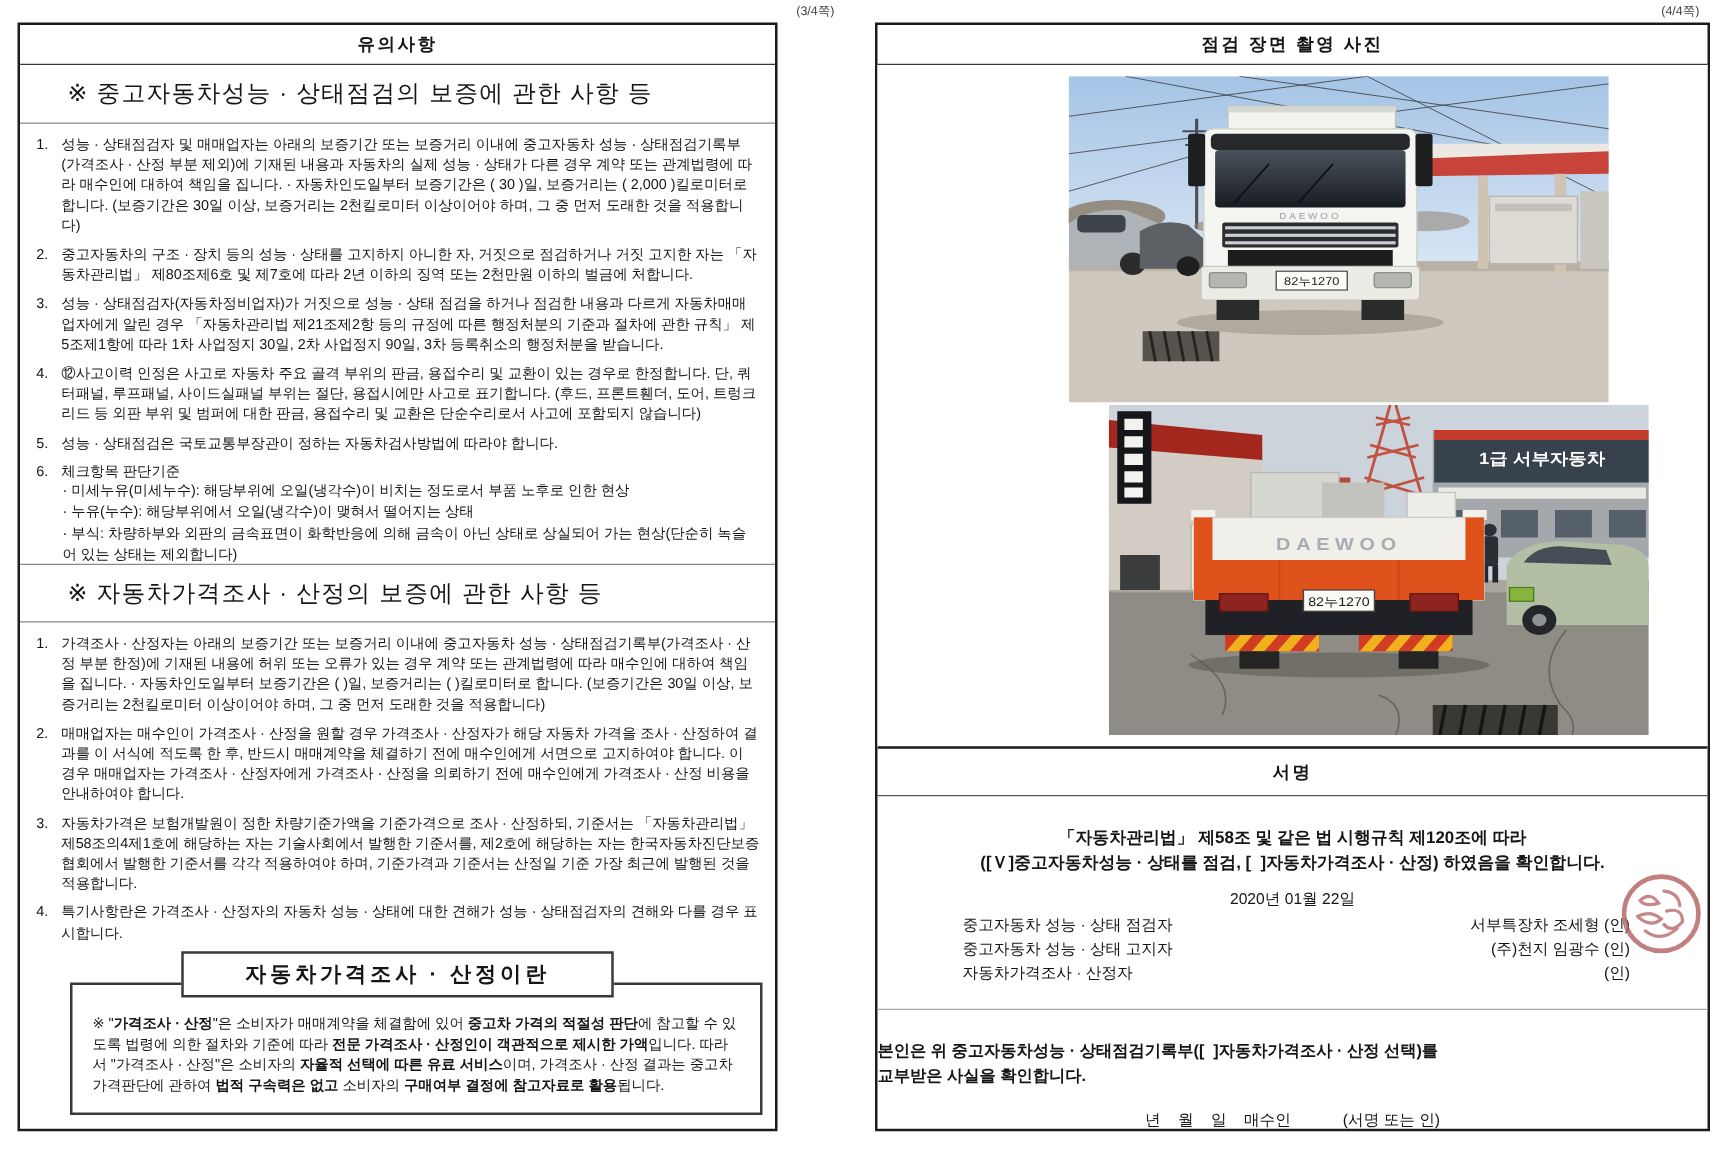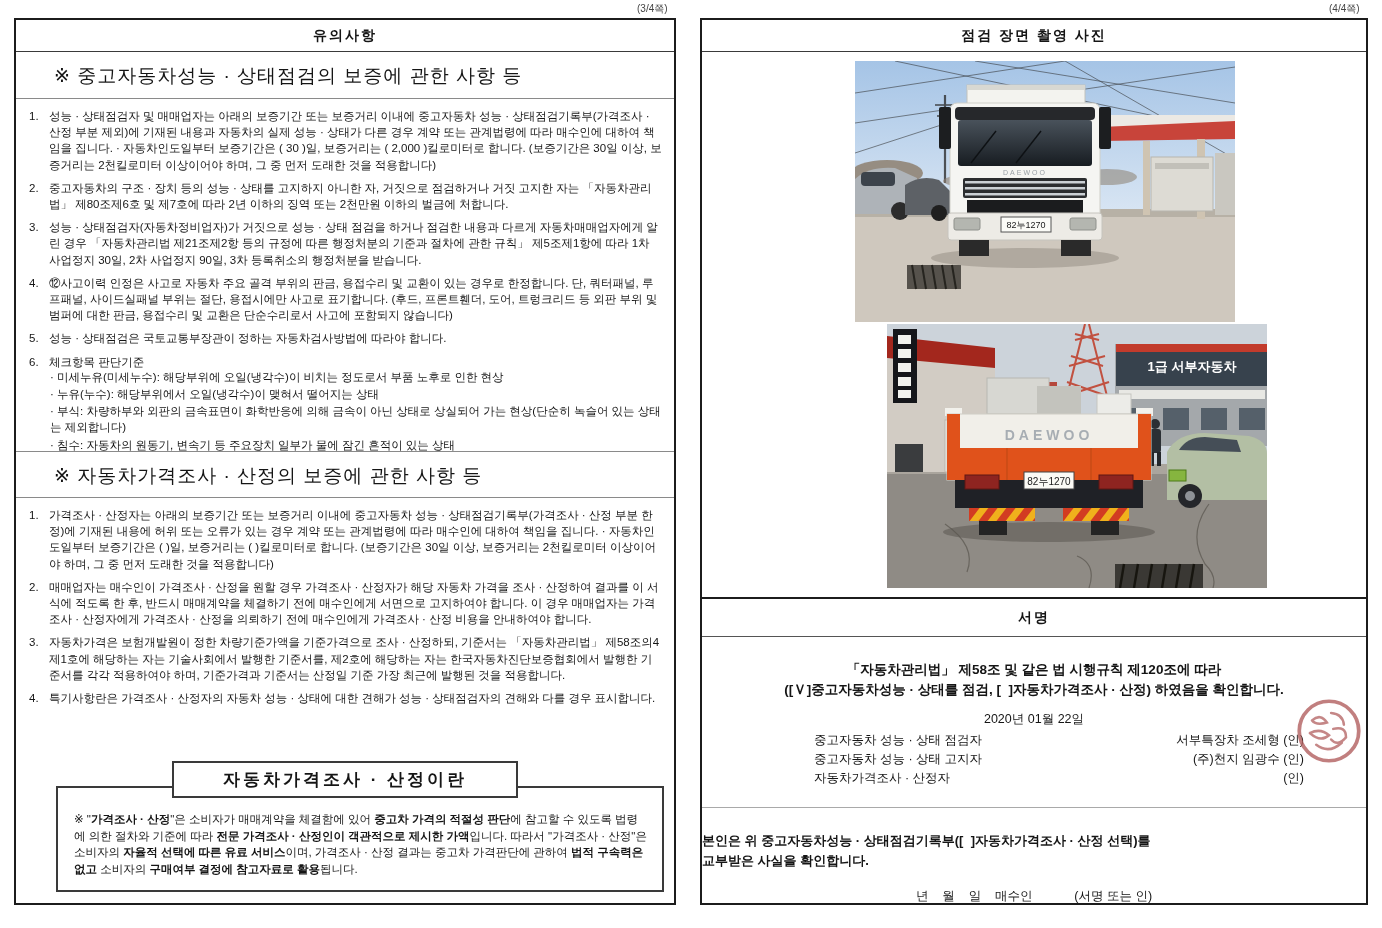--- a/index.html
+++ b/index.html
@@ -6,7 +6,7 @@
   .canvas{position:relative;width:1382px;height:928px;background:#fff;overflow:hidden;
           font-family:"Liberation Sans","DejaVu Sans",sans-serif;color:#151515;}
   .page{position:absolute;top:18px;height:887px;background:#fff;border:2px solid #1c1c1c;box-sizing:border-box;}
-  .page-left{left:14px;width:662px;}
+  .page-left{left:14px;width:608px;}
   .page-right{left:700px;width:668px;}
   .page-label{position:absolute;top:2px;font-size:10px;color:#444;text-align:right;}
   .label-left{left:637px;}

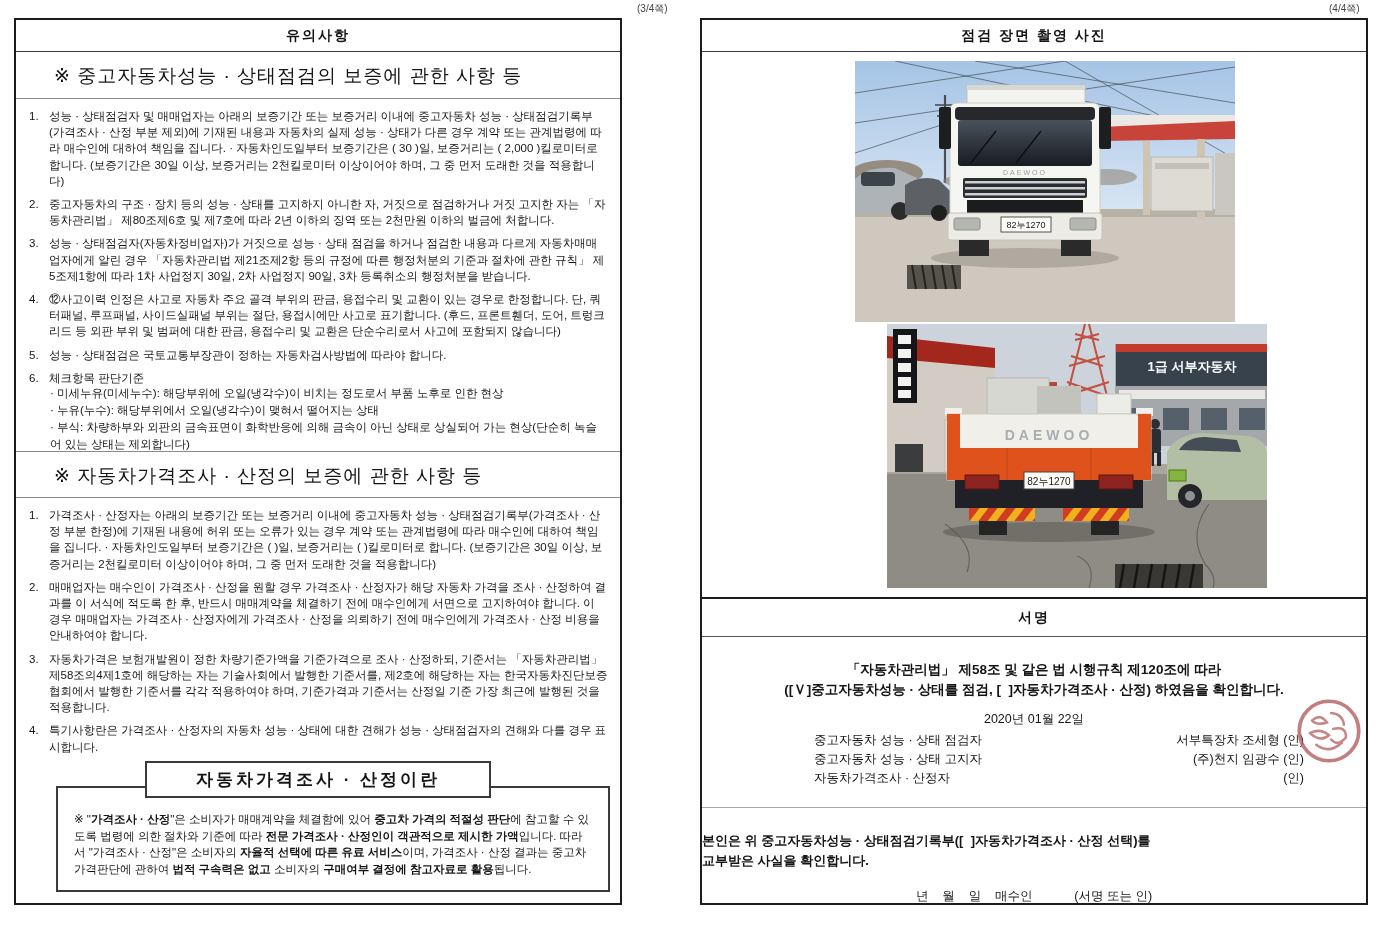--- a/index.html
+++ b/index.html
@@ -35,7 +35,7 @@
   .info-body b{font-weight:bold;}
 
   .photo-area{position:relative;height:547px;border-bottom:2px solid #1c1c1c;box-sizing:border-box;background:#fff;}
-  .photo{position:absolute;left:153px;width:380px;}
+  .photo{position:absolute;left:153px;width:432px;}
   .photo-front{top:9px;height:261px;}
   .photo-rear{top:272px;height:264px;padding-left:32px;}
   .photo svg{display:block;width:100%;height:100%;}

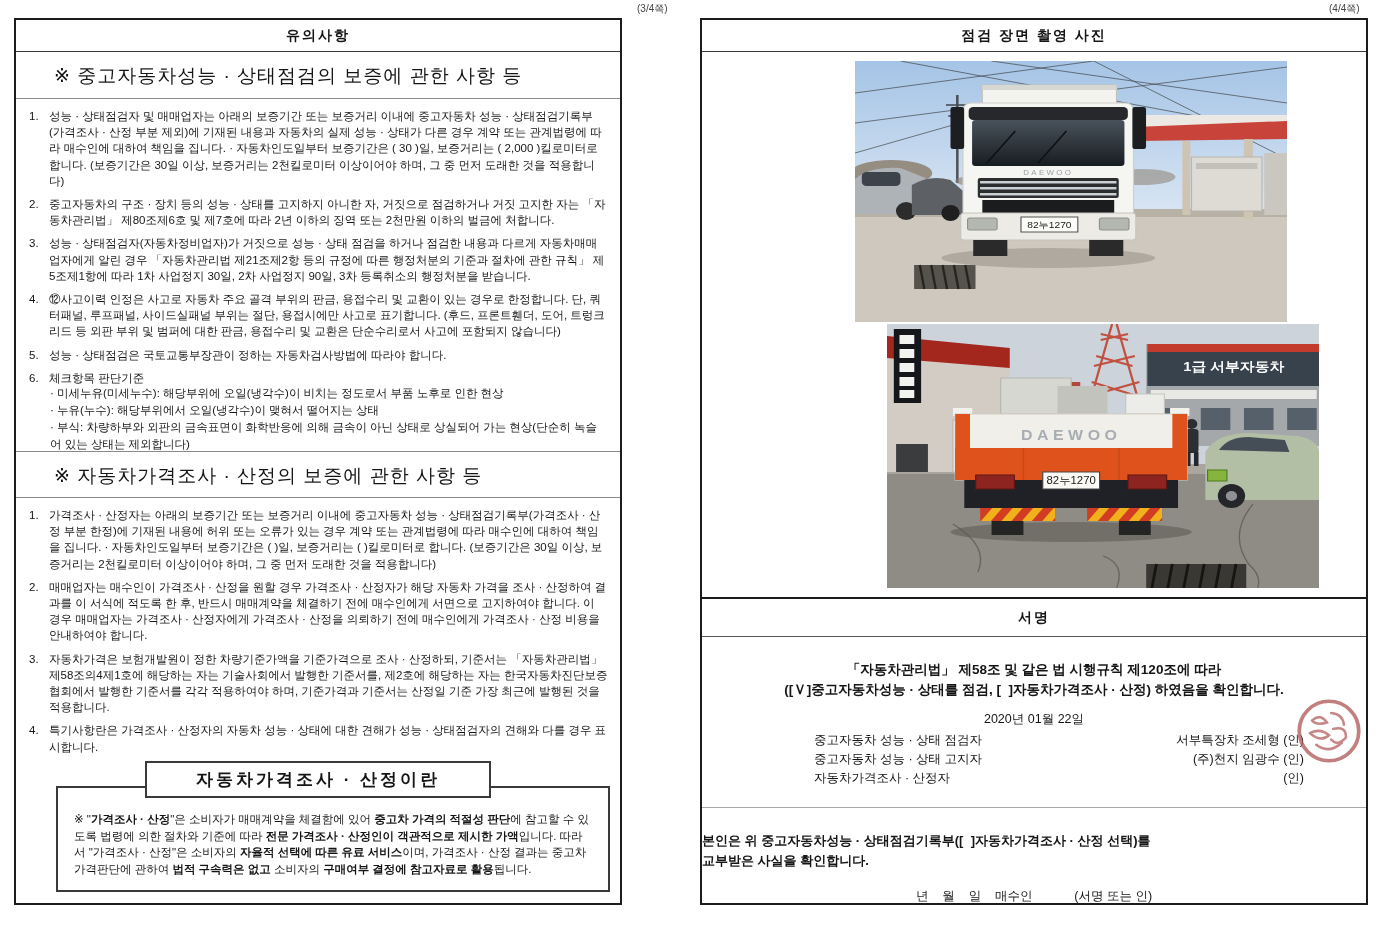--- a/index.html
+++ b/index.html
@@ -45,7 +45,7 @@
   .sig-body{position:relative;height:171px;box-sizing:border-box;padding-top:23px;border-bottom:1px solid #a9a9a9;}
   .sig-line{text-align:center;font-weight:bold;font-size:13.5px;line-height:20px;white-space:pre-wrap;}
   .sig-date{text-align:center;font-size:12.5px;margin-top:11px;}
-  .sig-rows{margin-top:3px;padding-left:44px;}
+  .sig-rows{margin-top:3px;}
   .sig-row{display:flex;justify-content:space-between;padding:0 62px 0 68px;font-size:12.5px;line-height:19px;}
   .seal{position:absolute;right:3px;top:60px;width:68px;height:68px;z-index:3;}
   .seal svg{display:block;width:100%;height:100%;}

